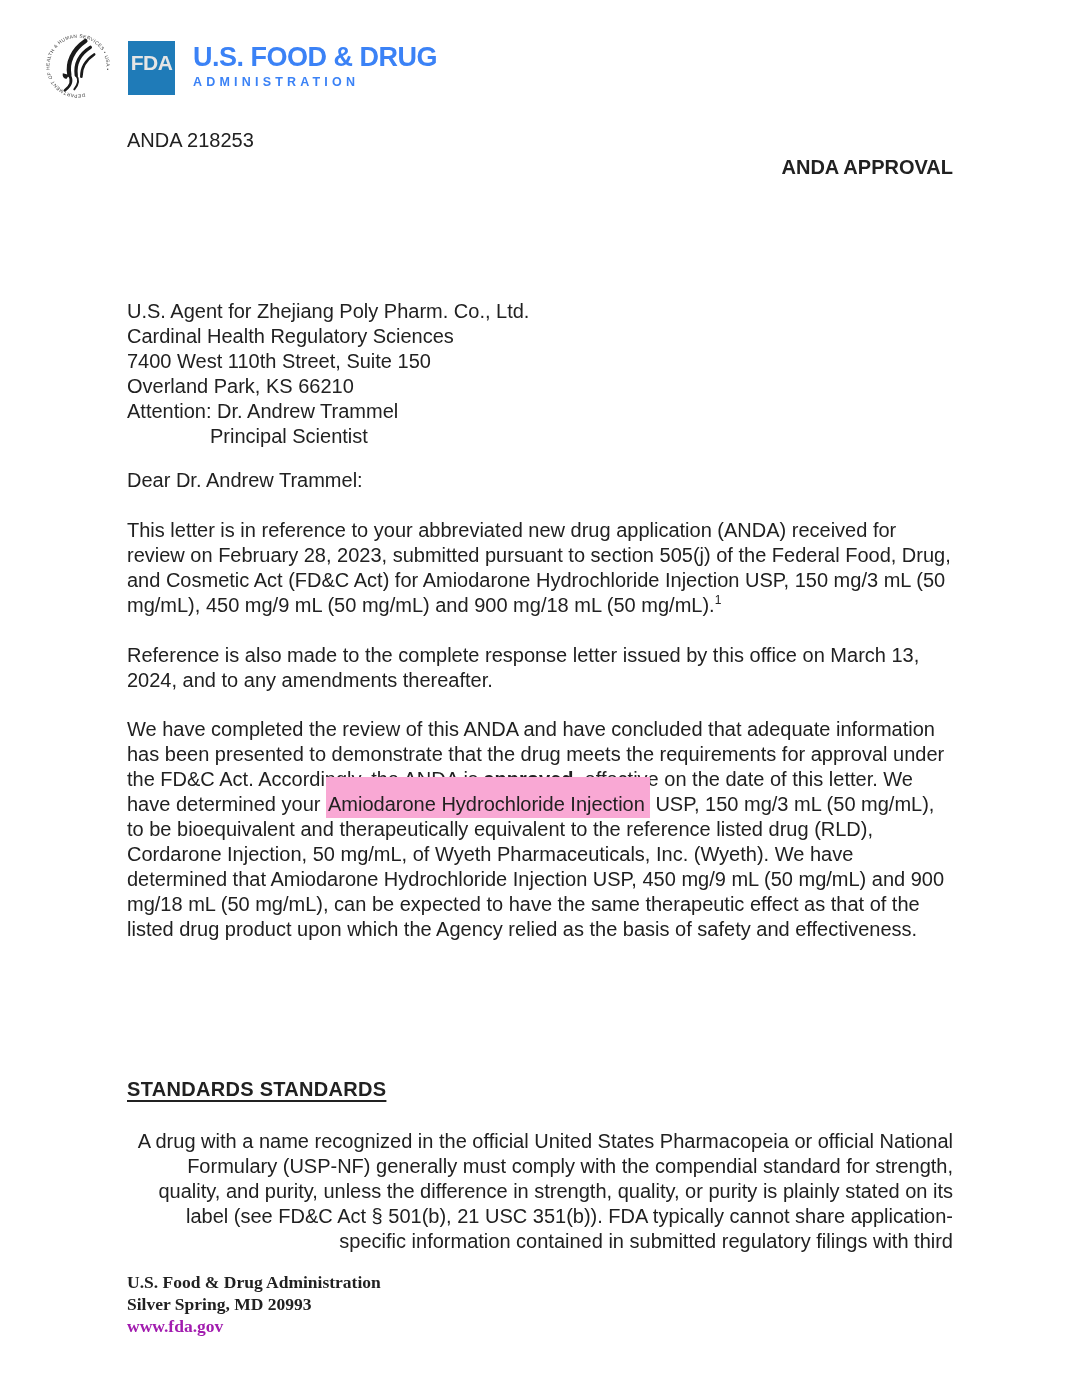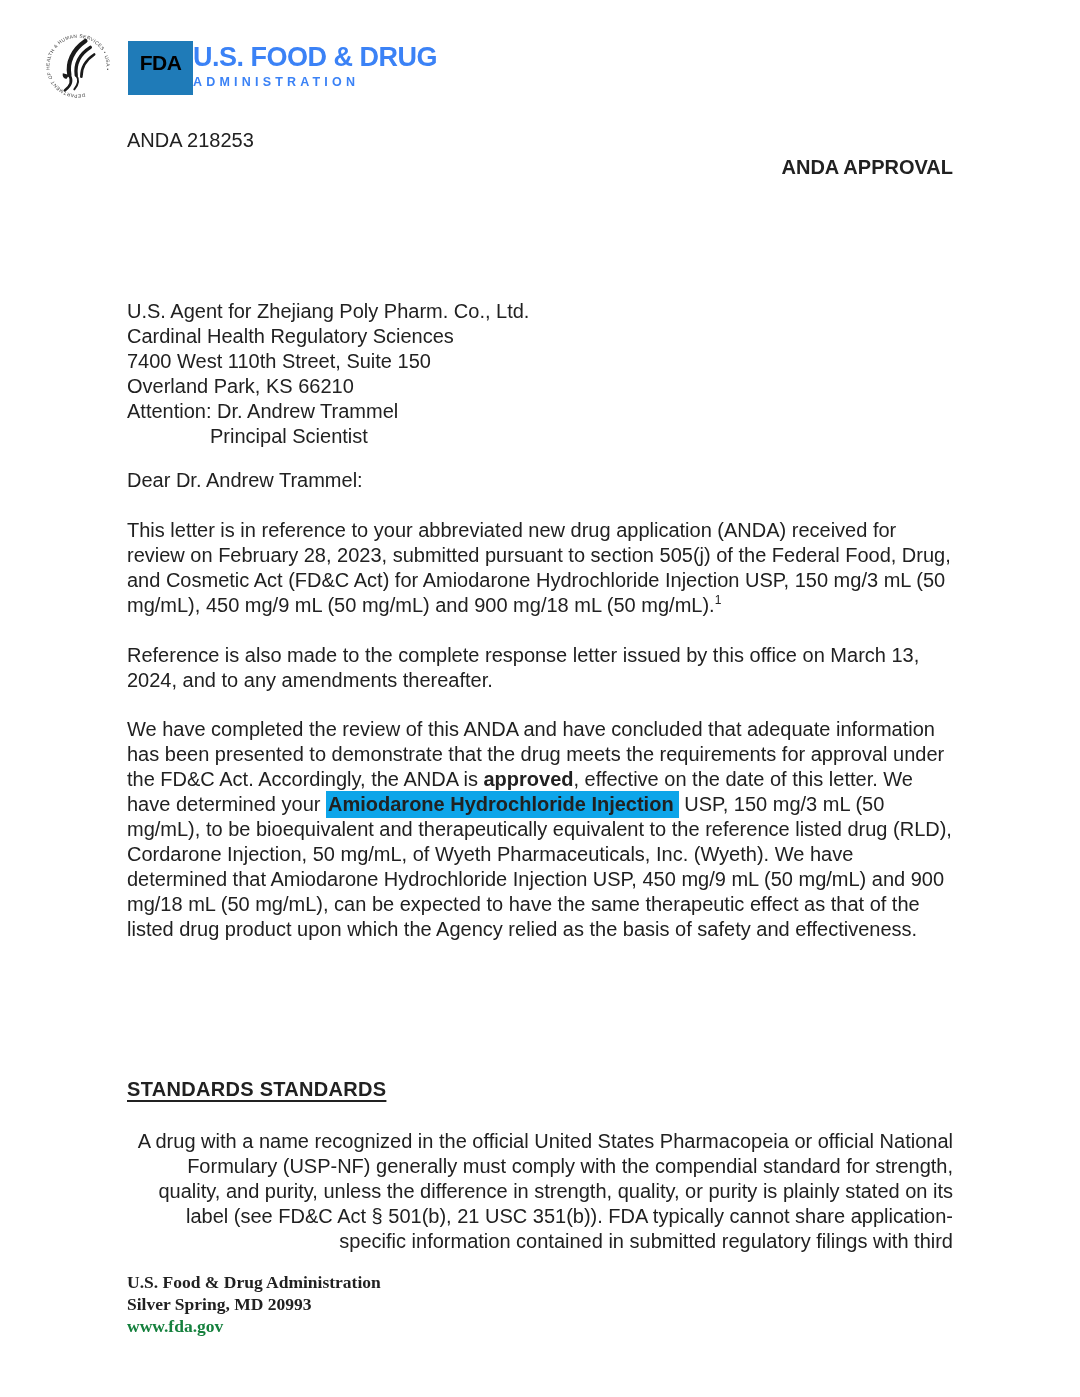--- a/index.html
+++ b/index.html
@@ -55,9 +55,9 @@
   .hhs-seal { position: absolute; left: 0; top: 3px; width: 66px; height: 70px; transform: rotate(-14deg); }
   .fda-square {
     position: absolute; left: 83px; top: 13px;
-    width: 65px; height: 54px;
+    width: 47px; height: 54px;
     background: #1f7bb8;
-    color: #000000;
+    color: #e5e5e5;
     font-weight: bold; font-size: 21px; letter-spacing: -0.5px;
     display: flex; justify-content: center; align-items: flex-start;
     padding-top: 10px; box-sizing: border-box;

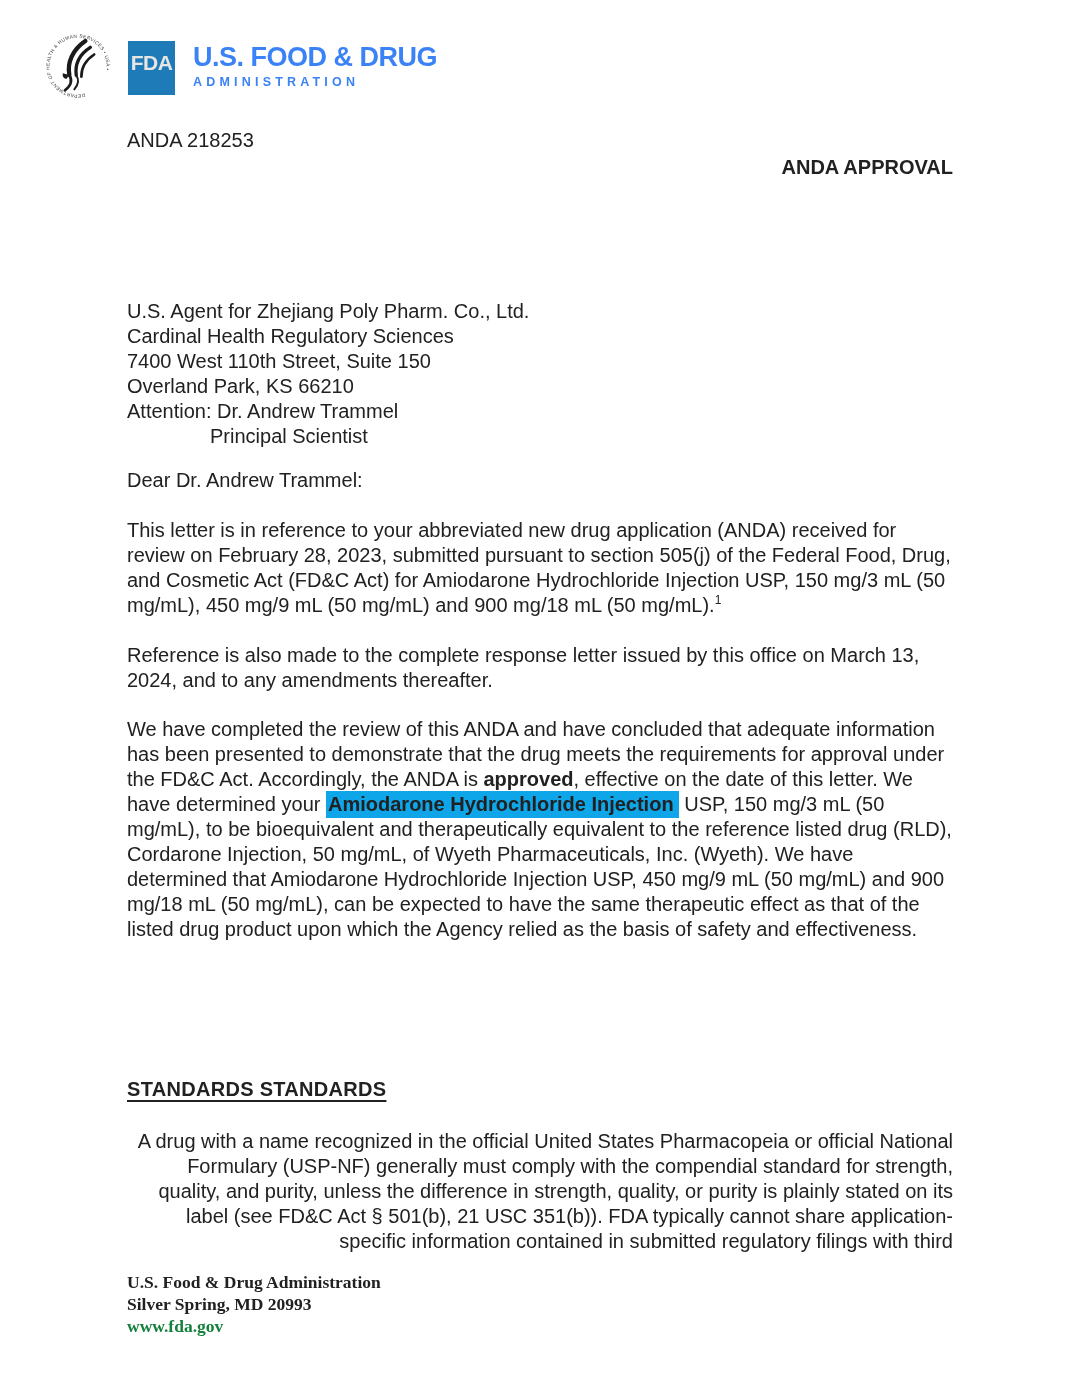--- a/index.html
+++ b/index.html
@@ -46,7 +46,7 @@
   }
   #footer .site { color: #15803d; cursor: pointer; }
 
-  mark.hl { background: #0ea5e9; color: inherit; padding: 2px 5px 3px 2px; font-weight: bold; }
+  mark.hl { background: #f9a8d4; color: inherit; padding: 16px 5px 3px 2px; }
   strong { font-weight: bold; }
   sup.fn { font-size: 12px; line-height: 0; vertical-align: super; }
 

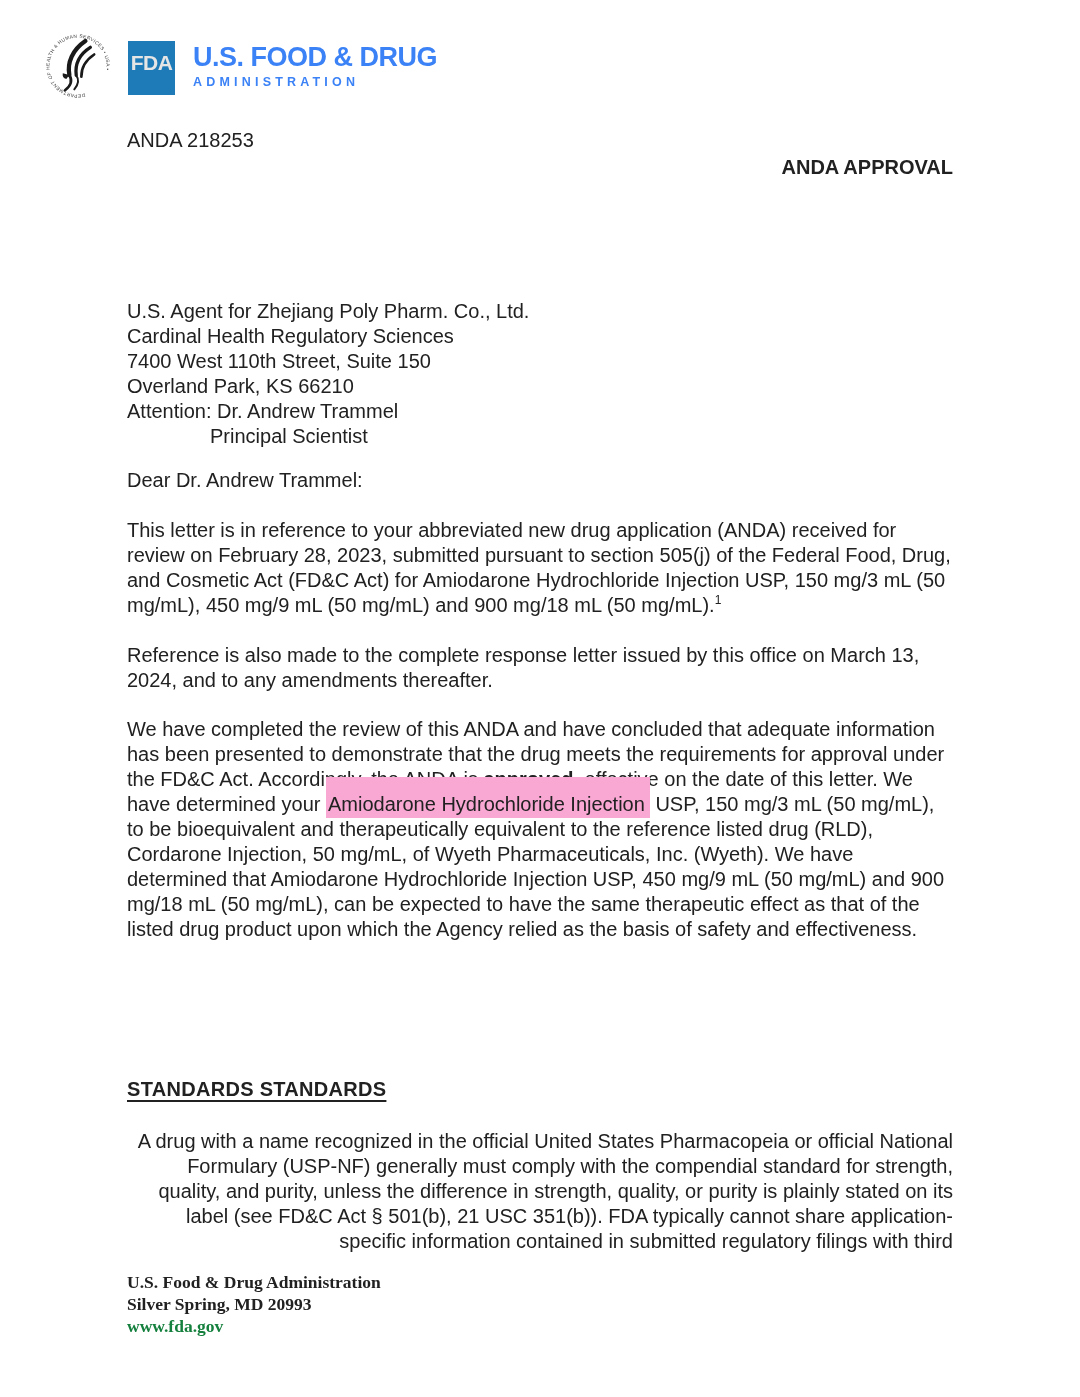--- a/index.html
+++ b/index.html
@@ -44,7 +44,7 @@
     font-size: 17.5px;
     line-height: 22px;
   }
-  #footer .site { color: #15803d; cursor: pointer; }
+  #footer .site { color: #a21caf; cursor: pointer; }
 
   mark.hl { background: #f9a8d4; color: inherit; padding: 16px 5px 3px 2px; }
   strong { font-weight: bold; }

